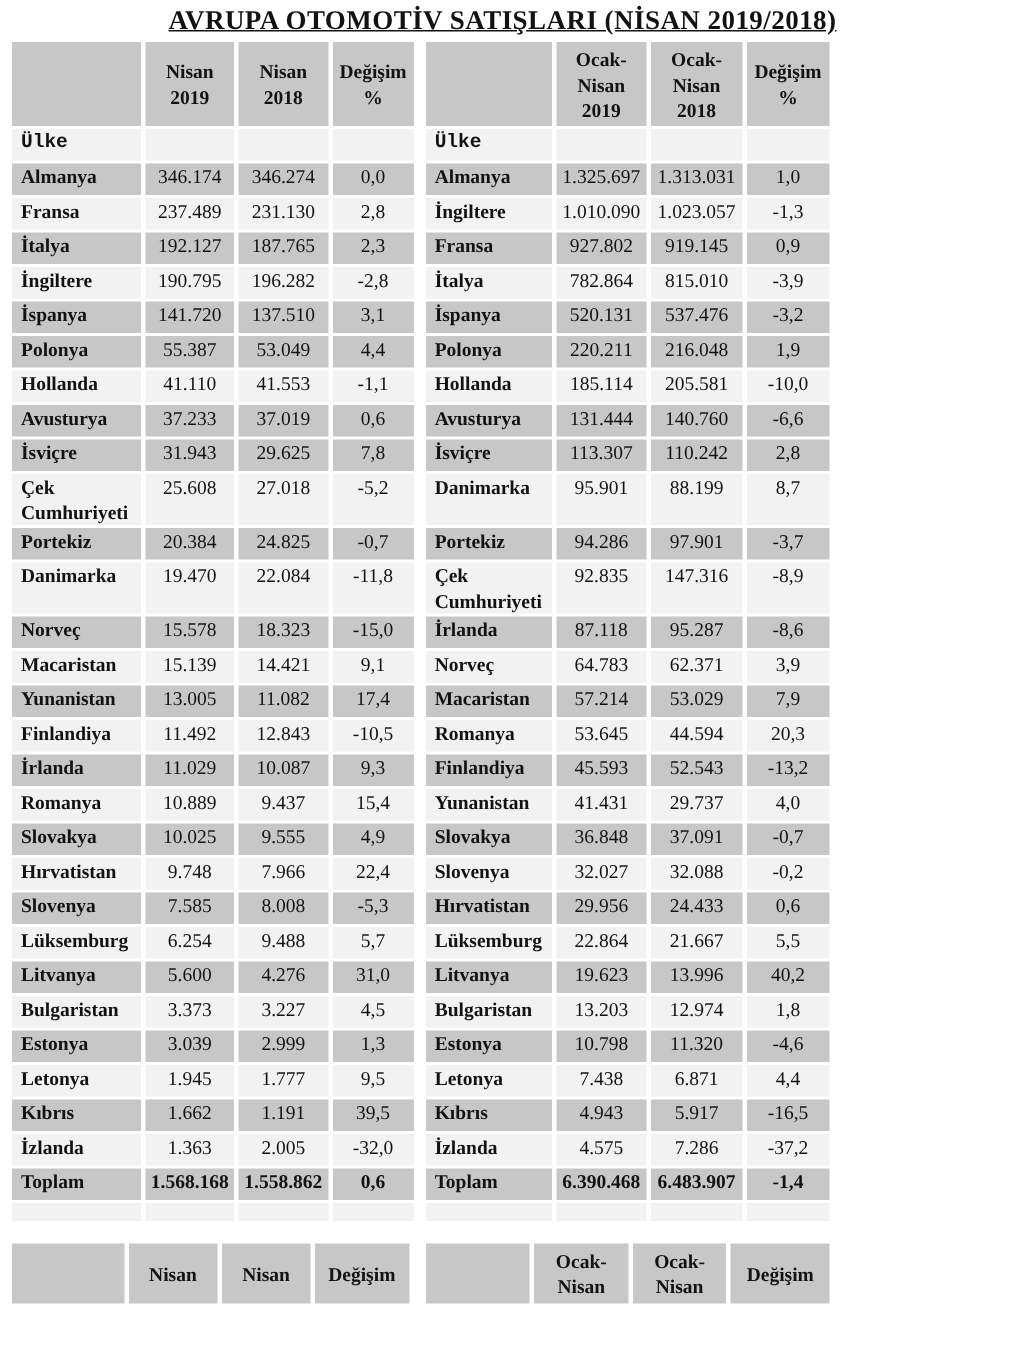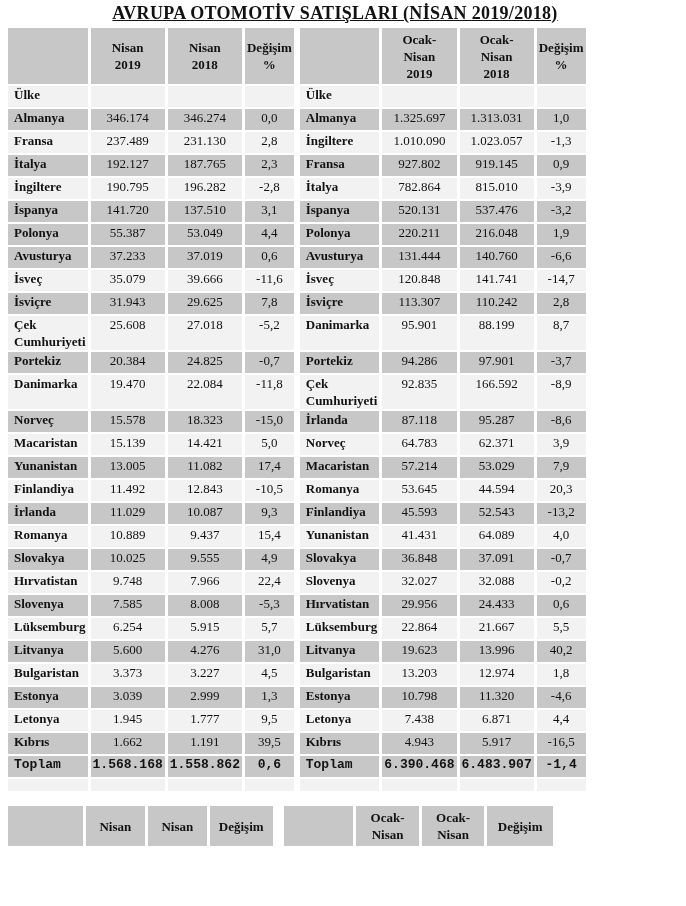--- a/index.html
+++ b/index.html
@@ -51,7 +51,7 @@
   }
   tr.header-row.main-header { height: 56px; }
   tr.header-row.tk-header   { height: 40px; }
-  tr.ulke-row td { height: 21px; font-weight: bold; }
+  tr.ulke-row td { height: 21px; font-weight: bold; font-family: Liberation Mono, monospace; }
   tbody.data-body td { height: 21px; }
   tr.bold-row td { font-weight: bold; font-family: Liberation Mono, monospace; }
   tr.blank-row td { height: 12px; }

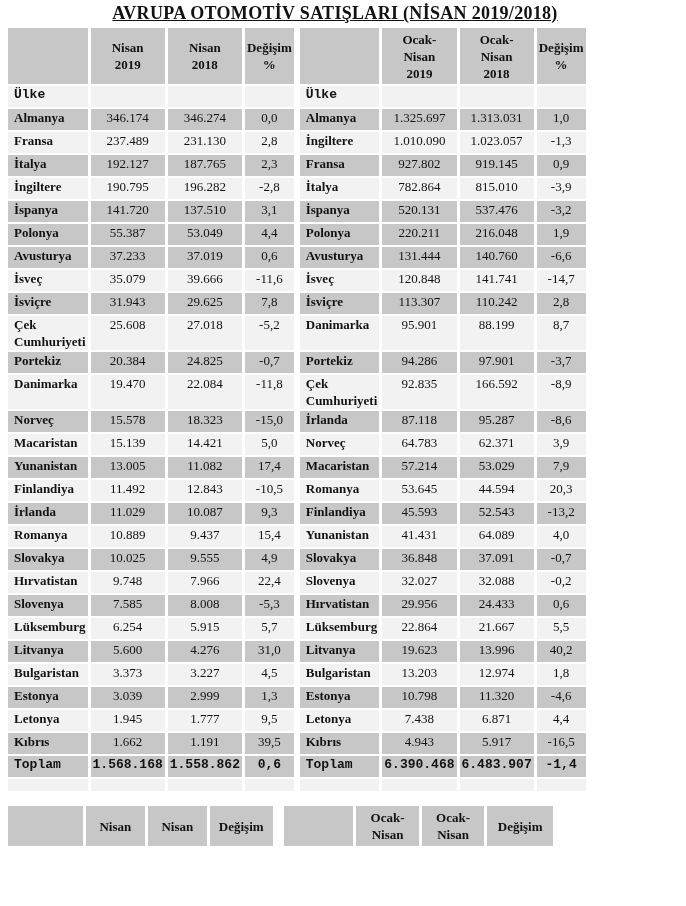--- a/index.html
+++ b/index.html
@@ -176,6 +176,17 @@
           <td>216.048</td>
           <td>1,9</td>
         </tr>
+        <tr class="row-light">
+          <td class="country">Hollanda</td>
+          <td>41.110</td>
+          <td>41.553</td>
+          <td>-1,1</td>
+          <td class="spacer"></td>
+          <td class="country">Hollanda</td>
+          <td>185.114</td>
+          <td>205.581</td>
+          <td>-10,0</td>
+        </tr>
         <tr class="row-gray">
           <td class="country">Avusturya</td>
           <td>37.233</td>

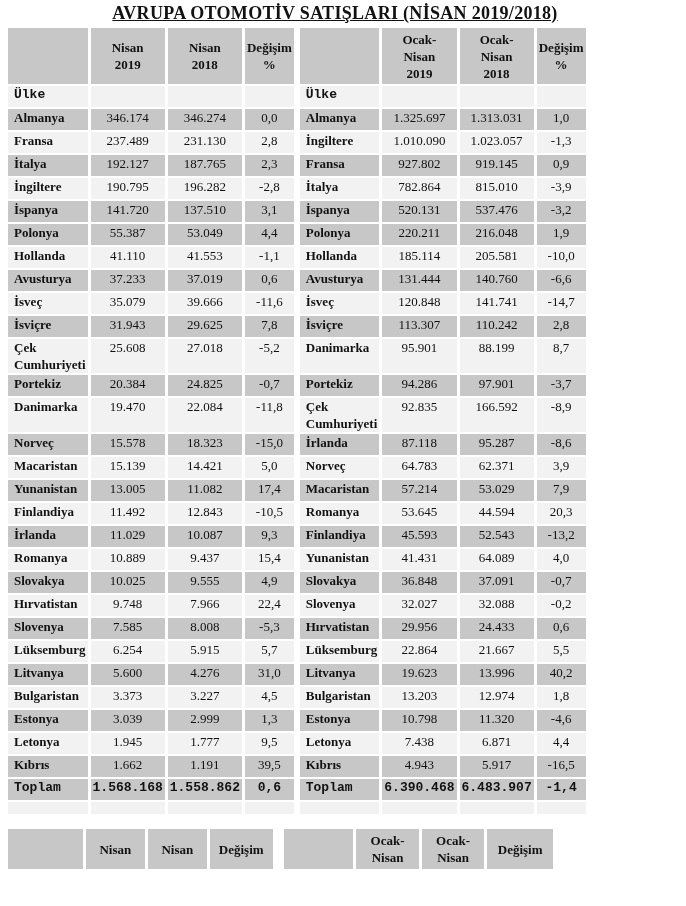--- a/index.html
+++ b/index.html
@@ -198,17 +198,6 @@
           <td>140.760</td>
           <td>-6,6</td>
         </tr>
-        <tr class="row-light">
-          <td class="country">İsveç</td>
-          <td>35.079</td>
-          <td>39.666</td>
-          <td>-11,6</td>
-          <td class="spacer"></td>
-          <td class="country">İsveç</td>
-          <td>120.848</td>
-          <td>141.741</td>
-          <td>-14,7</td>
-        </tr>
         <tr class="row-gray">
           <td class="country">İsviçre</td>
           <td>31.943</td>

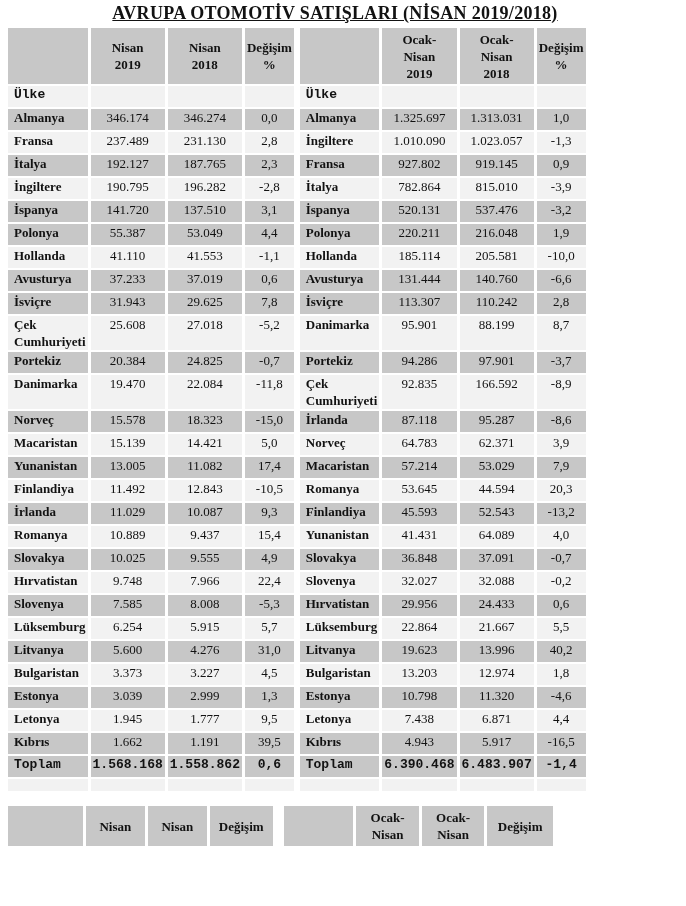--- a/index.html
+++ b/index.html
@@ -239,7 +239,7 @@
           <td class="spacer"></td>
           <td class="country">Çek Cumhuriyeti</td>
           <td>92.835</td>
-          <td>166.592</td>
+          <td>147.316</td>
           <td>-8,9</td>
         </tr>
         <tr class="row-gray">

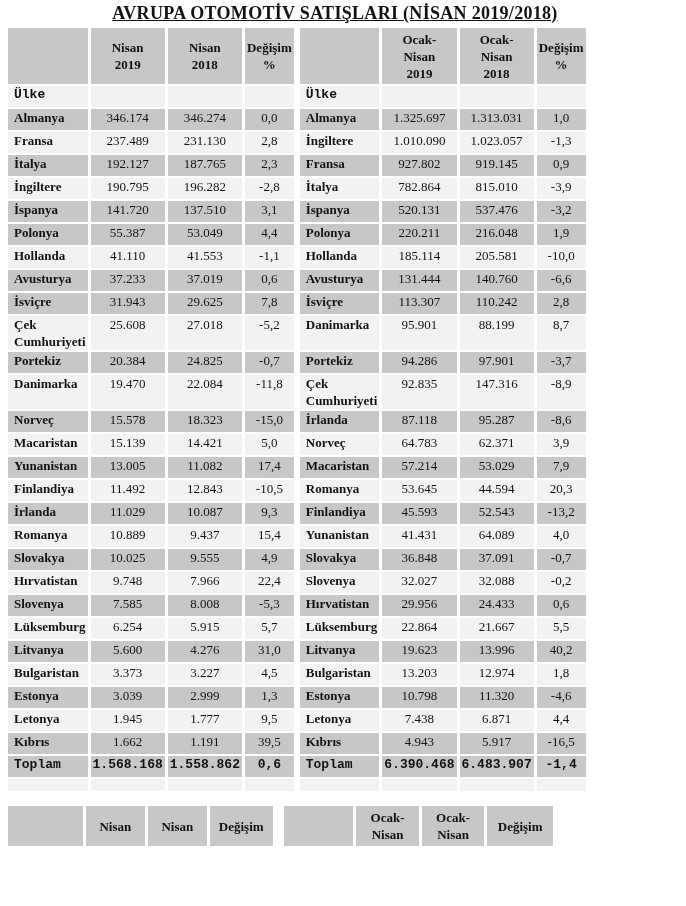--- a/index.html
+++ b/index.html
@@ -257,7 +257,7 @@
           <td class="country">Macaristan</td>
           <td>15.139</td>
           <td>14.421</td>
-          <td>5,0</td>
+          <td>9,1</td>
           <td class="spacer"></td>
           <td class="country">Norveç</td>
           <td>64.783</td>

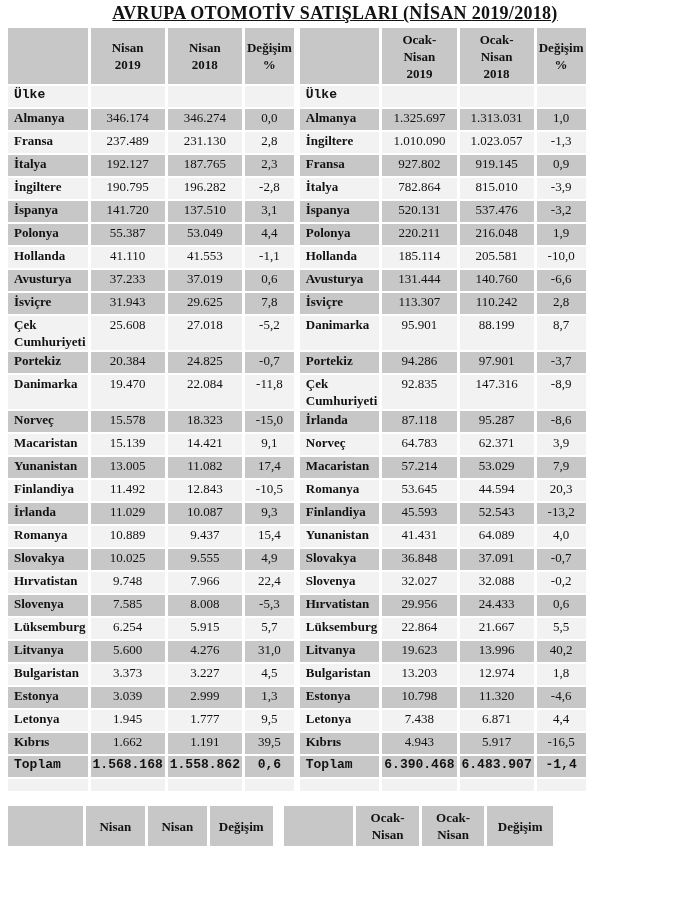--- a/index.html
+++ b/index.html
@@ -305,7 +305,7 @@
           <td class="spacer"></td>
           <td class="country">Yunanistan</td>
           <td>41.431</td>
-          <td>64.089</td>
+          <td>29.737</td>
           <td>4,0</td>
         </tr>
         <tr class="row-gray">

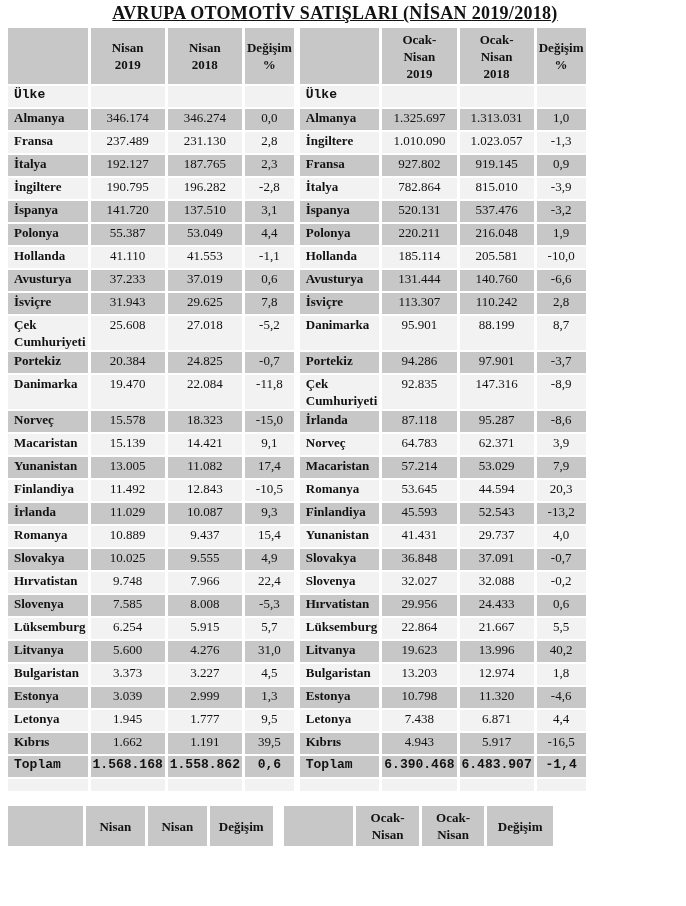--- a/index.html
+++ b/index.html
@@ -344,7 +344,7 @@
         <tr class="row-light">
           <td class="country">Lüksemburg</td>
           <td>6.254</td>
-          <td>5.915</td>
+          <td>9.488</td>
           <td>5,7</td>
           <td class="spacer"></td>
           <td class="country">Lüksemburg</td>

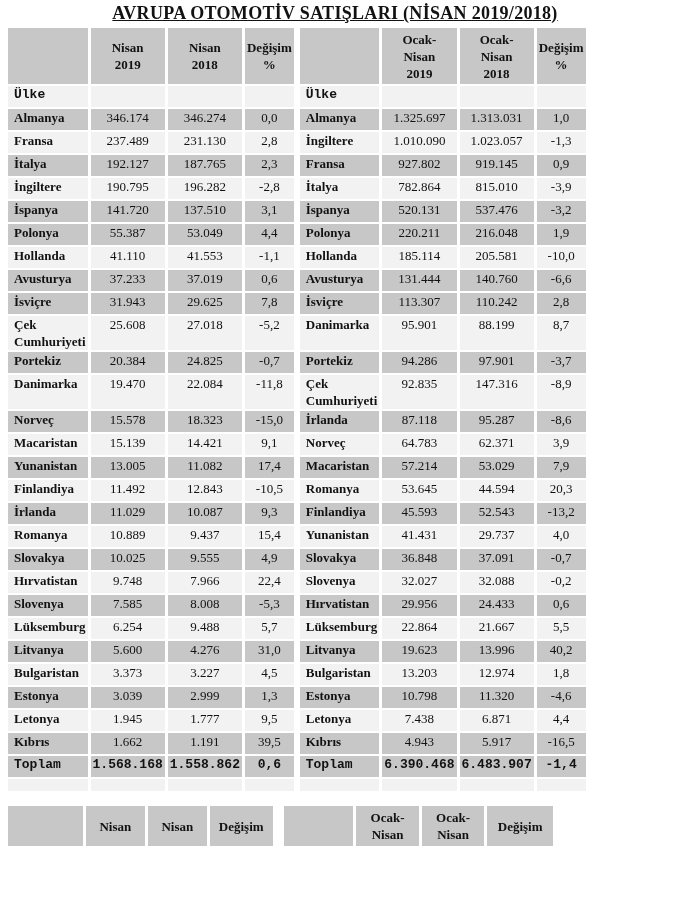--- a/index.html
+++ b/index.html
@@ -407,6 +407,17 @@
           <td>5.917</td>
           <td>-16,5</td>
         </tr>
+        <tr class="row-light">
+          <td class="country">İzlanda</td>
+          <td>1.363</td>
+          <td>2.005</td>
+          <td>-32,0</td>
+          <td class="spacer"></td>
+          <td class="country">İzlanda</td>
+          <td>4.575</td>
+          <td>7.286</td>
+          <td>-37,2</td>
+        </tr>
         <tr class="row-gray bold-row">
           <td class="country">Toplam</td>
           <td>1.568.168</td>

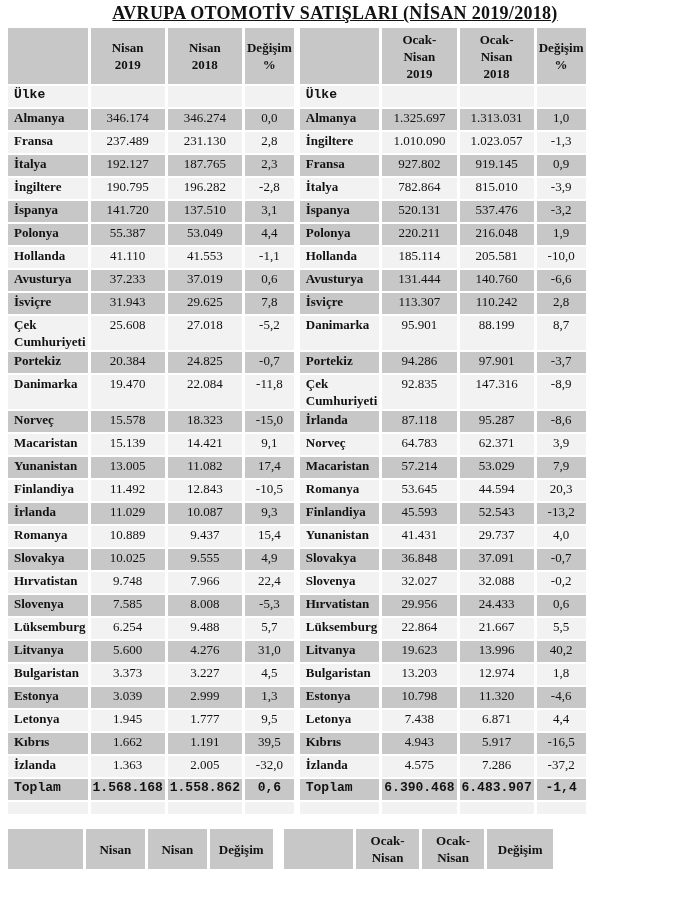--- a/index.html
+++ b/index.html
@@ -53,7 +53,7 @@
   tr.header-row.tk-header   { height: 40px; }
   tr.ulke-row td { height: 21px; font-weight: bold; font-family: Liberation Mono, monospace; }
   tbody.data-body td { height: 21px; }
-  tr.bold-row td { font-weight: bold; font-family: Liberation Mono, monospace; }
+  tr.bold-row td { font-weight: bold; }
   tr.blank-row td { height: 12px; }
 
   table.turkiye-table { margin-top: 11px; }

